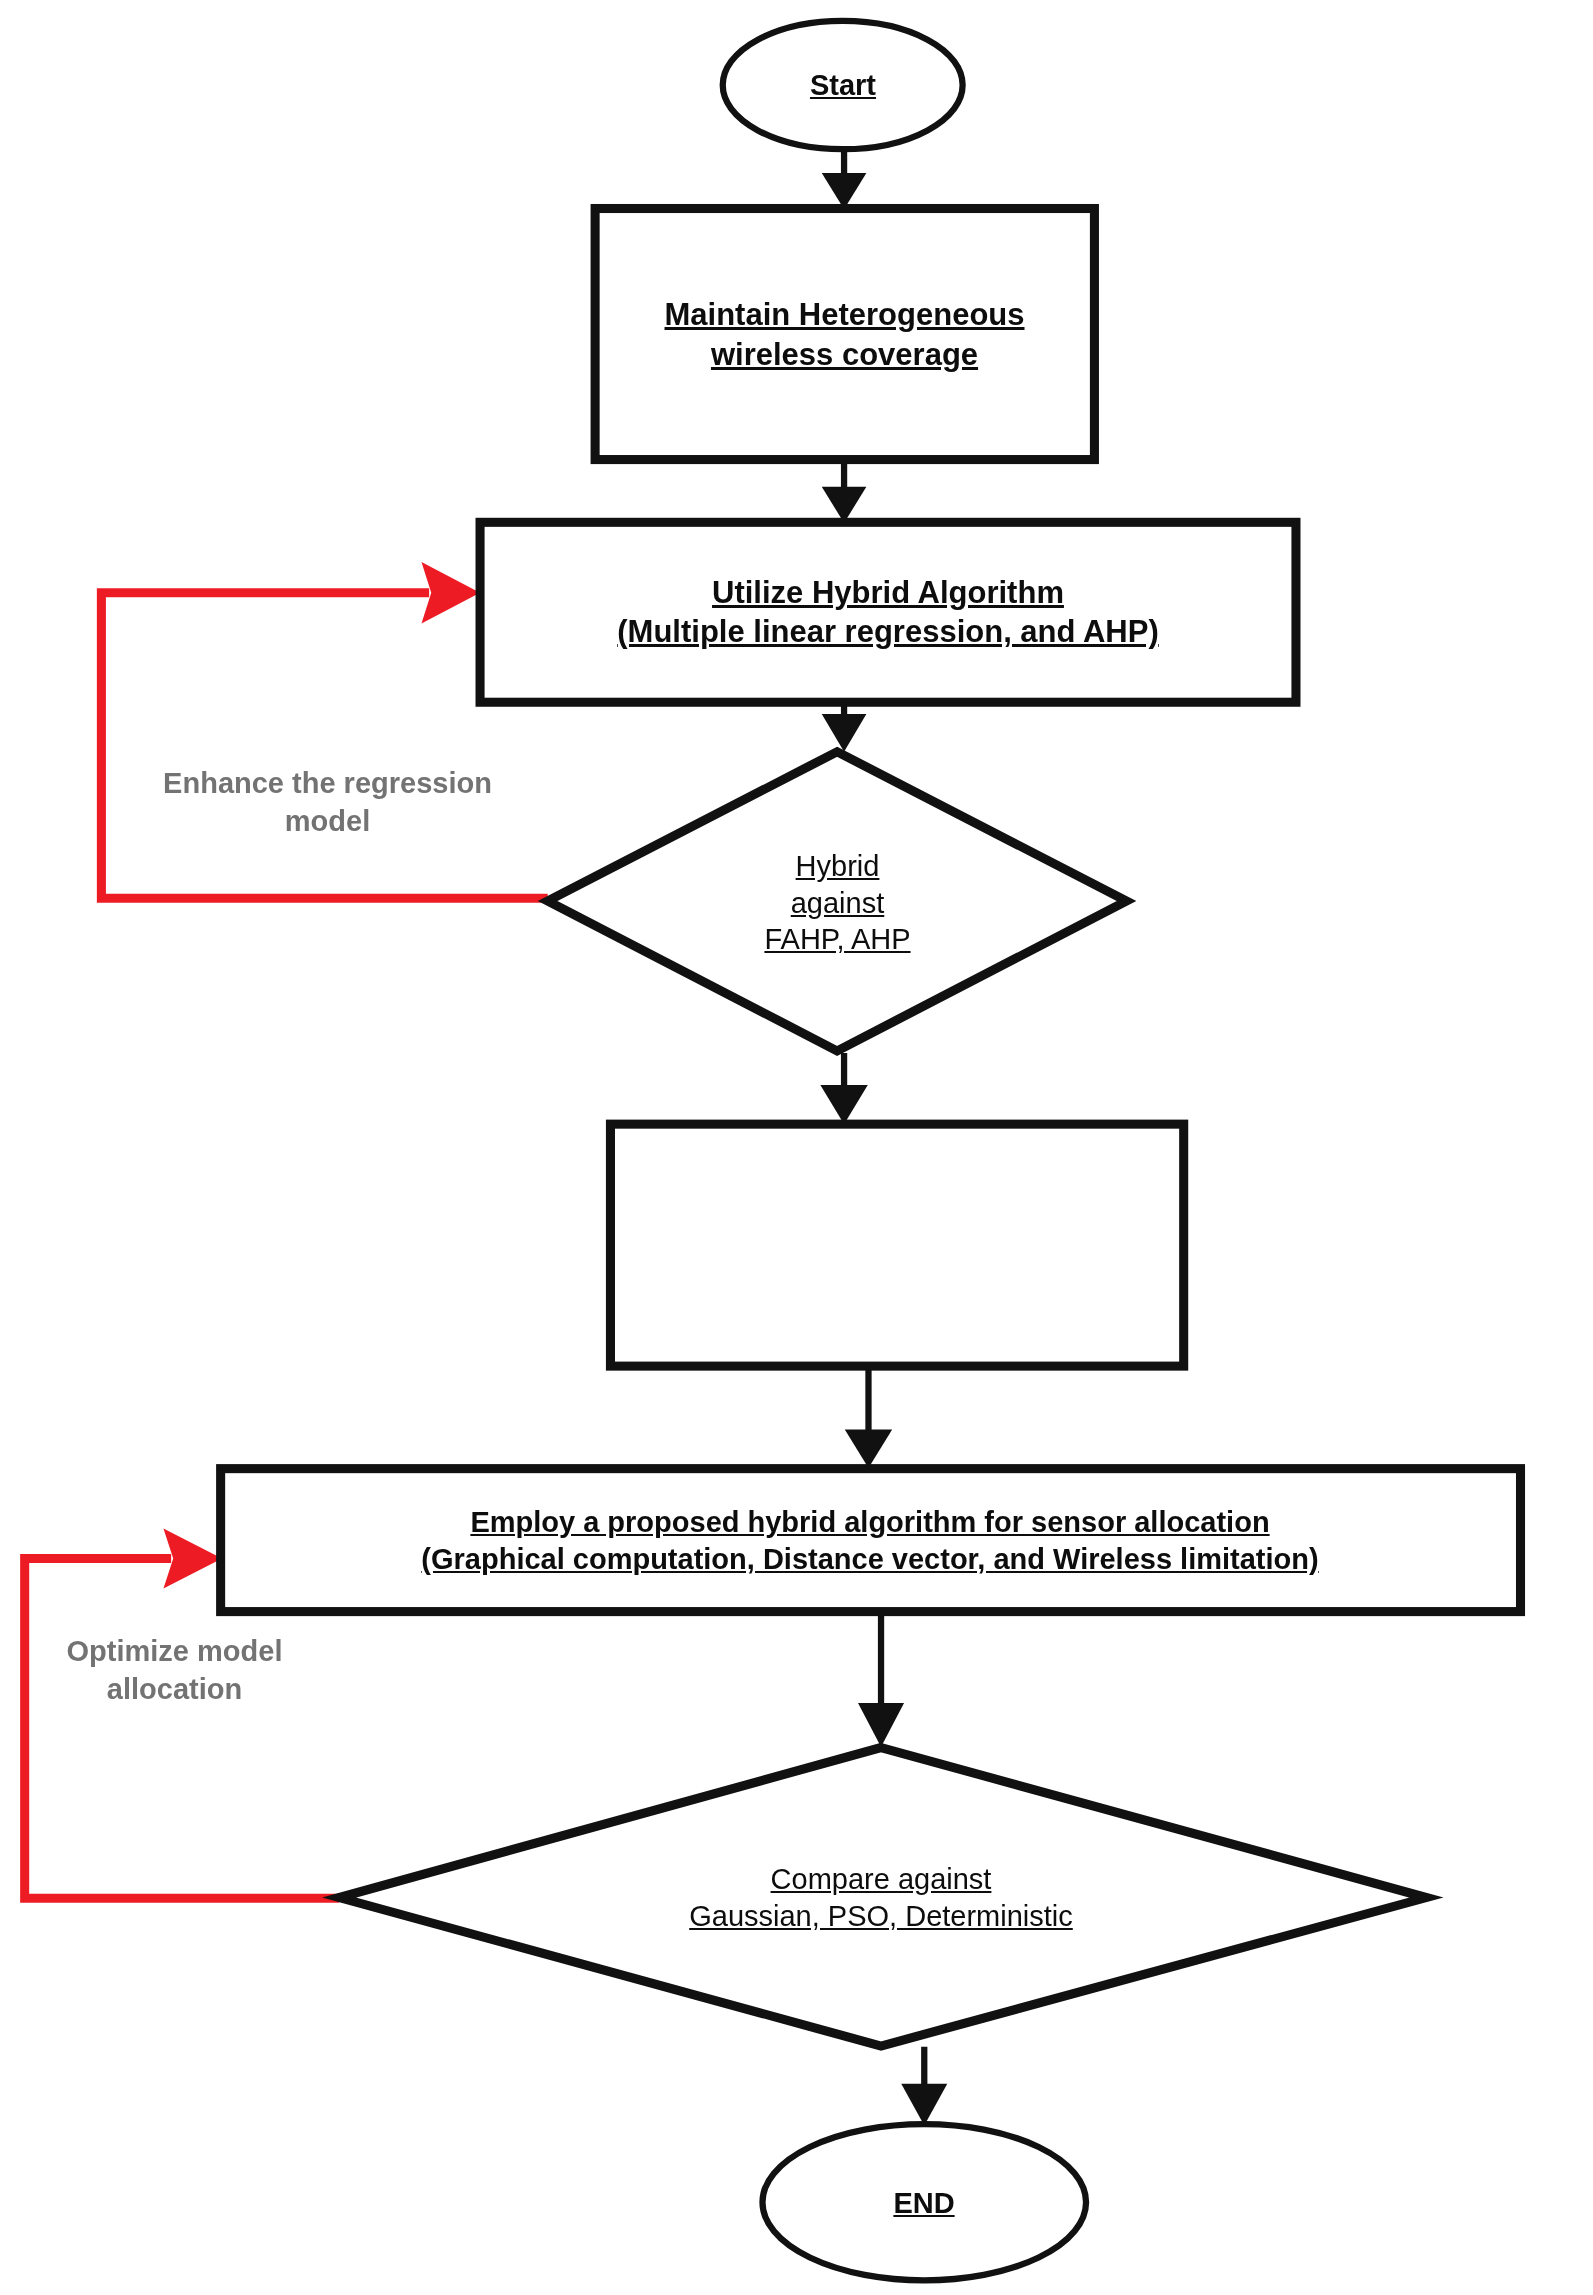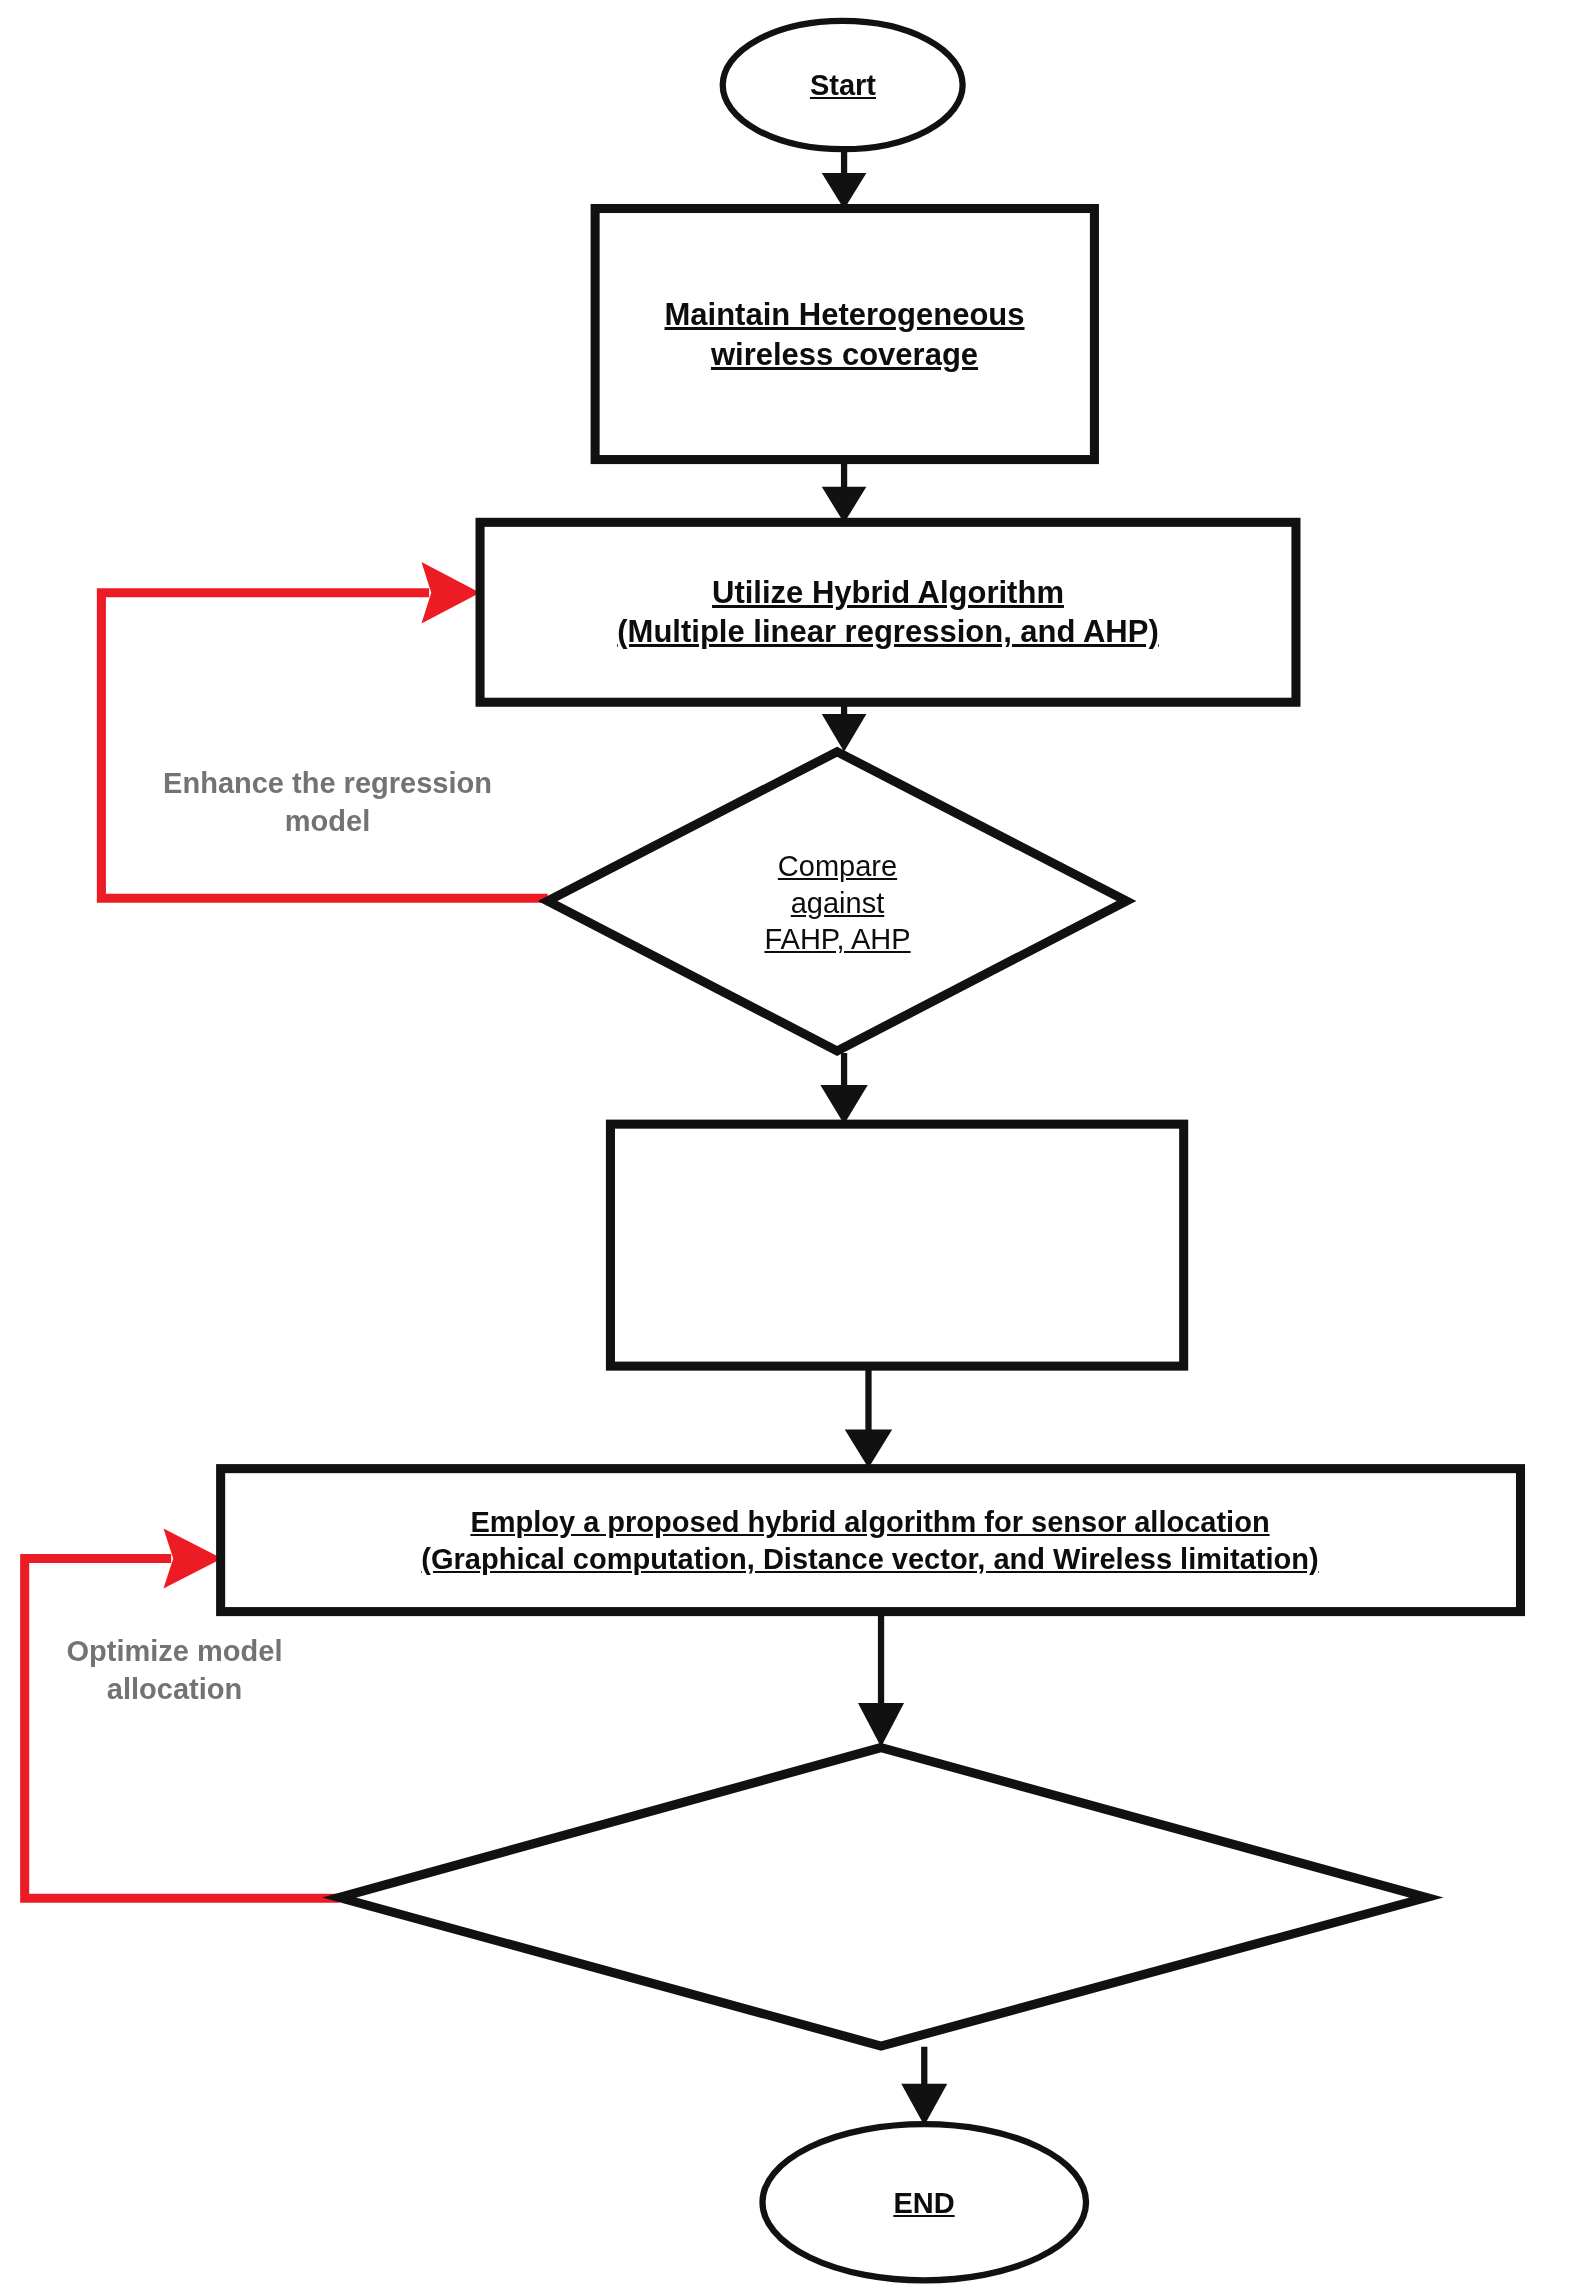--- a/index.html
+++ b/index.html
@@ -159,7 +159,7 @@
   <div class="node-text t-process" style="left:595px; top:209px; width:499px; height:251px;">Maintain Heterogeneous
 wireless coverage</div>
 
-  <div class="node-text t-decision" style="left:670px; top:774px; width:335px; height:258px;">Compare
+  <div class="node-text t-decision" style="left:670px; top:774px; width:335px; height:258px;">Hybrid
 against
 FAHP, AHP</div>
 

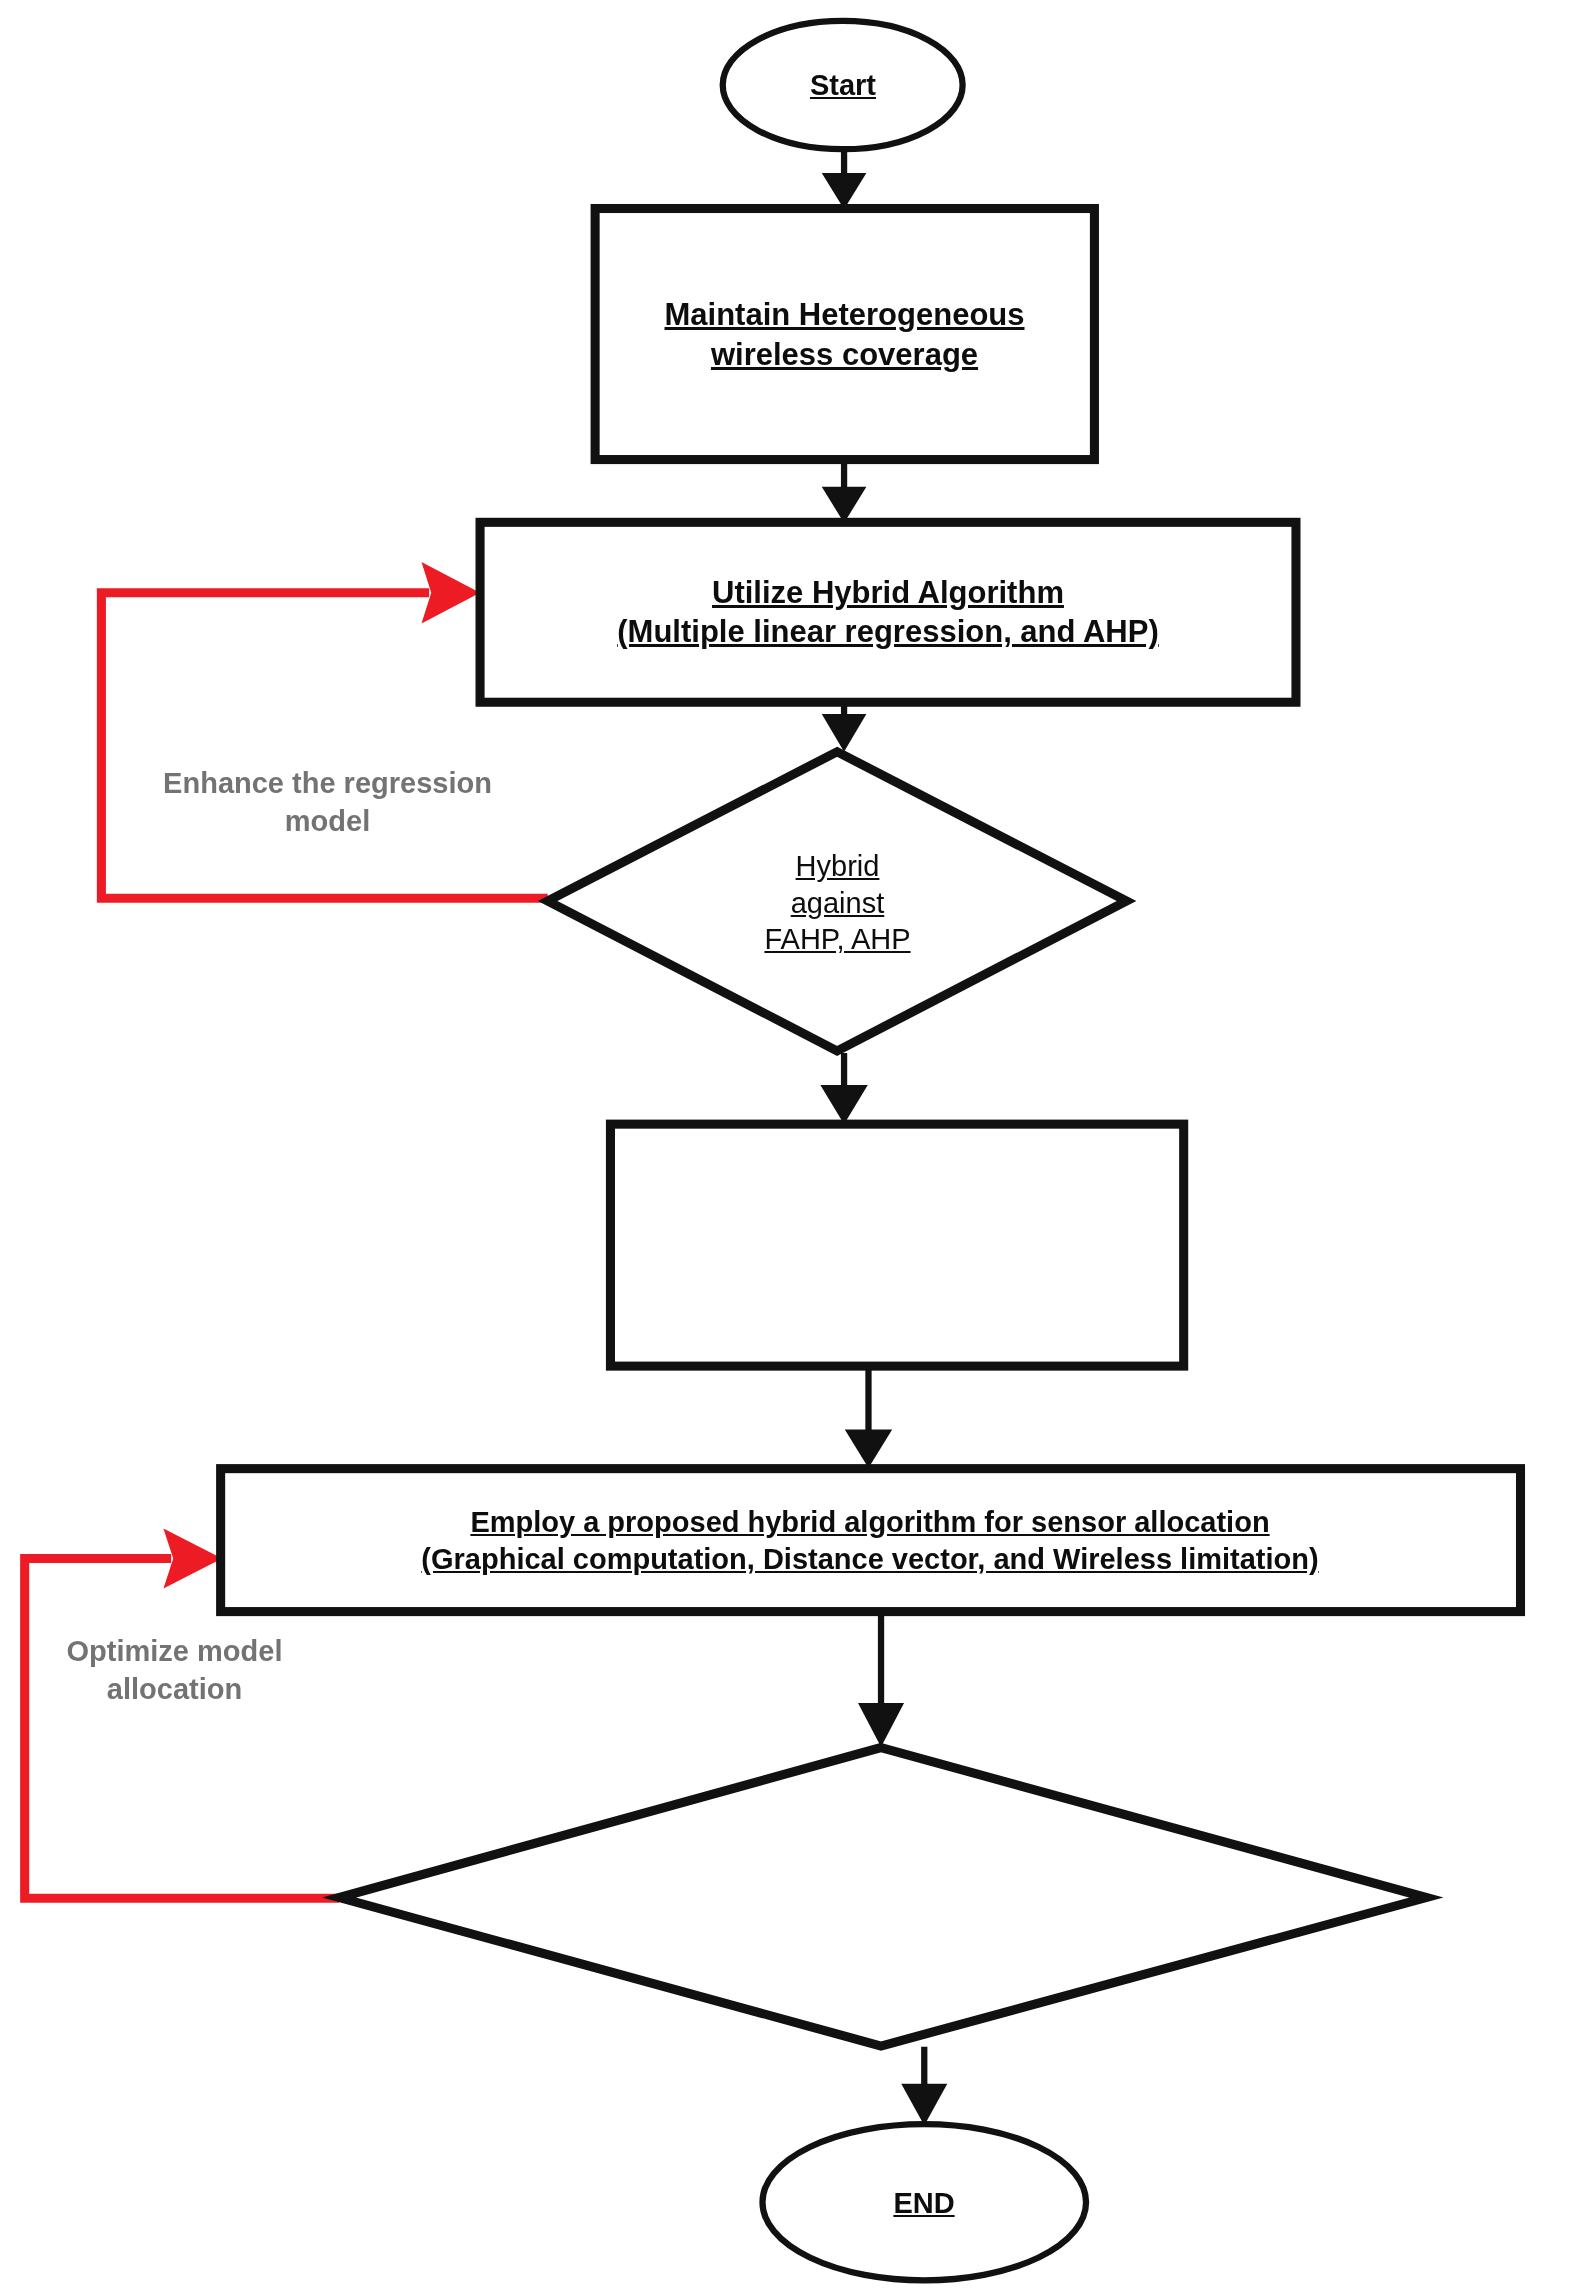--- a/index.html
+++ b/index.html
@@ -167,6 +167,8 @@
   <div class="node-text t-process-wide" style="left:220px; top:1469px; width:1300px; height:143px;">Employ a proposed hybrid algorithm for sensor allocation
 (Graphical computation, Distance vector, and Wireless limitation)</div>
 
+  <div class="node-text t-decision" style="left:602px; top:1814px; width:558px; height:167px;">Compare against
+Gaussian, PSO, Deterministic</div>
 
   <div class="node-text t-terminal" style="left:762px; top:2125px; width:324px; height:156px;">END</div>
 

